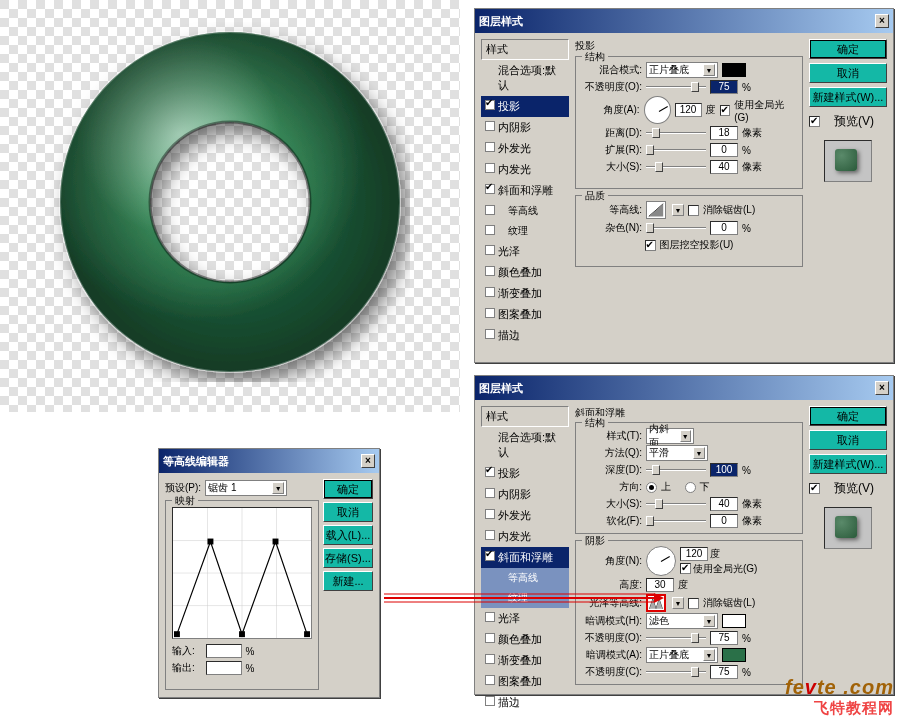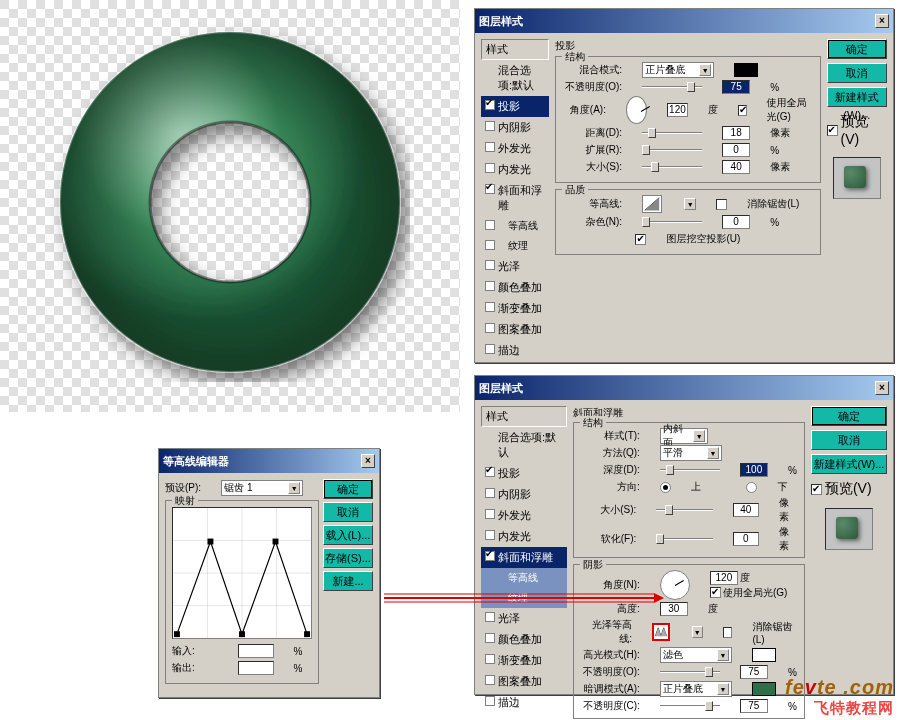--- a/index.html
+++ b/index.html
@@ -35,7 +35,7 @@
   
   
   .settings-panel { flex: 1; }
-  .fieldset { border: 1px solid #808080; padding: 4px 6px 6px; margin-bottom: 6px; position: relative; }
+  .fieldset { border: 1px solid #808080; padding: 4px 6px 12px; margin-bottom: 6px; position: relative; }
   .fieldset-label { position: absolute; top: -7px; left: 6px; background: #d4d0c8; padding: 0 3px; font-size: 10px; }
   .form-row { display: flex; align-items: center; margin: 1px 0; font-size: 10px; gap: 20px; min-height: 16px; }
   .form-label { width: 60px; text-align: right; }

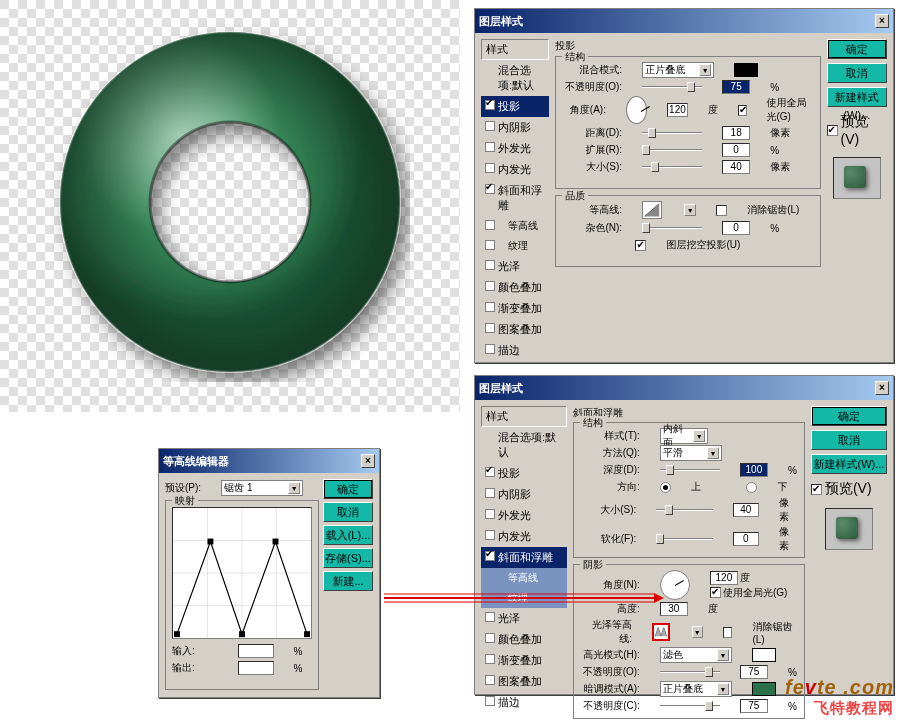--- a/index.html
+++ b/index.html
@@ -37,7 +37,7 @@
   .settings-panel { flex: 1; }
   .fieldset { border: 1px solid #808080; padding: 4px 6px 12px; margin-bottom: 6px; position: relative; }
   .fieldset-label { position: absolute; top: -7px; left: 6px; background: #d4d0c8; padding: 0 3px; font-size: 10px; }
-  .form-row { display: flex; align-items: center; margin: 1px 0; font-size: 10px; gap: 20px; min-height: 16px; }
+  .form-row { display: flex; align-items: center; margin: 1px 0; font-size: 10px; gap: 4px; min-height: 16px; }
   .form-label { width: 60px; text-align: right; }
   .dropdown { border: 1px solid #808080; background: #fff; height: 16px; font-size: 10px; padding: 0 2px; display: inline-flex; align-items: center; justify-content: space-between; }
   .dropdown-arrow { width: 12px; height: 12px; background: #d4d0c8; border: 1px solid #fff; border-right-color: #808080; border-bottom-color: #808080; display: inline-flex; align-items: center; justify-content: center; font-size: 7px; margin-left:2px; }

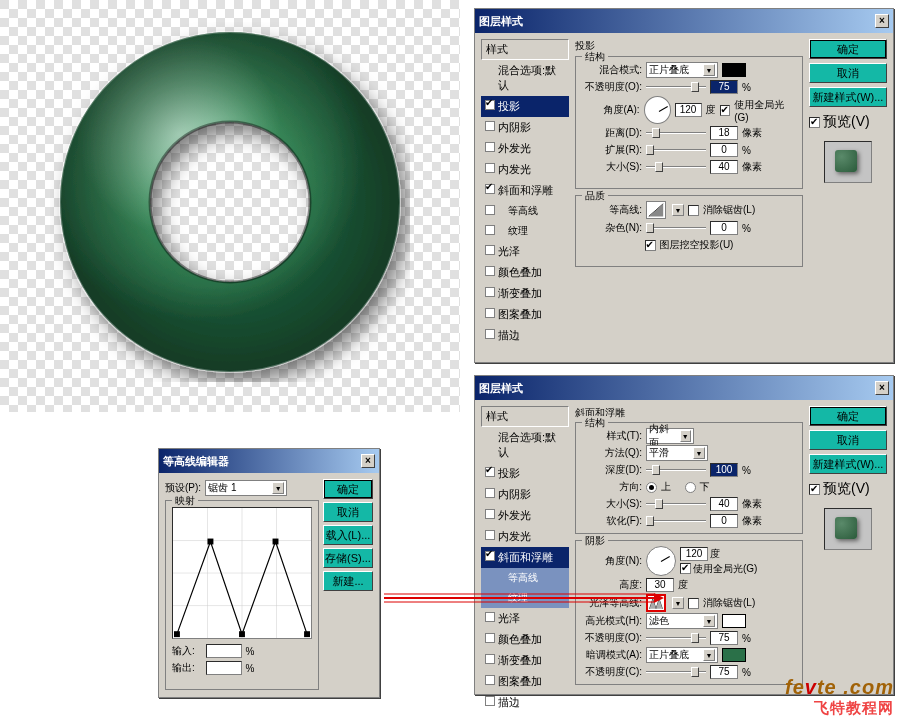--- a/index.html
+++ b/index.html
@@ -59,7 +59,7 @@
   .btn-col { width: 78px; display: flex; flex-direction: column; gap: 4px; }
   .win-btn { height: 20px; border: 1px solid #fff; border-right-color: #404040; border-bottom-color: #404040; background: #14b8a6; font-size: 11px; text-align: center; line-height: 18px; cursor: pointer; }
   .win-btn.default { box-shadow: inset 0 0 0 1px #000; }
-  .preview-cb { display: flex; align-items: center; gap: 3px; margin-top: 2px; font-size: 14px; }
+  .preview-cb { display: flex; align-items: center; gap: 14px; margin-top: 2px; font-size: 12px; }
   .preview-thumb { width: 48px; height: 42px; border: 1px inset #808080; background: #c4c4c4; margin-top: 6px; align-self: center; position: relative; }
   .preview-thumb::after { content: ""; position: absolute; left: 10px; top: 8px; width: 22px; height: 22px; background: radial-gradient(circle at 30% 30%, #5a8a6a, #2a5a3a); border-radius: 3px; box-shadow: 2px 2px 4px rgba(0,0,0,.5); }
   

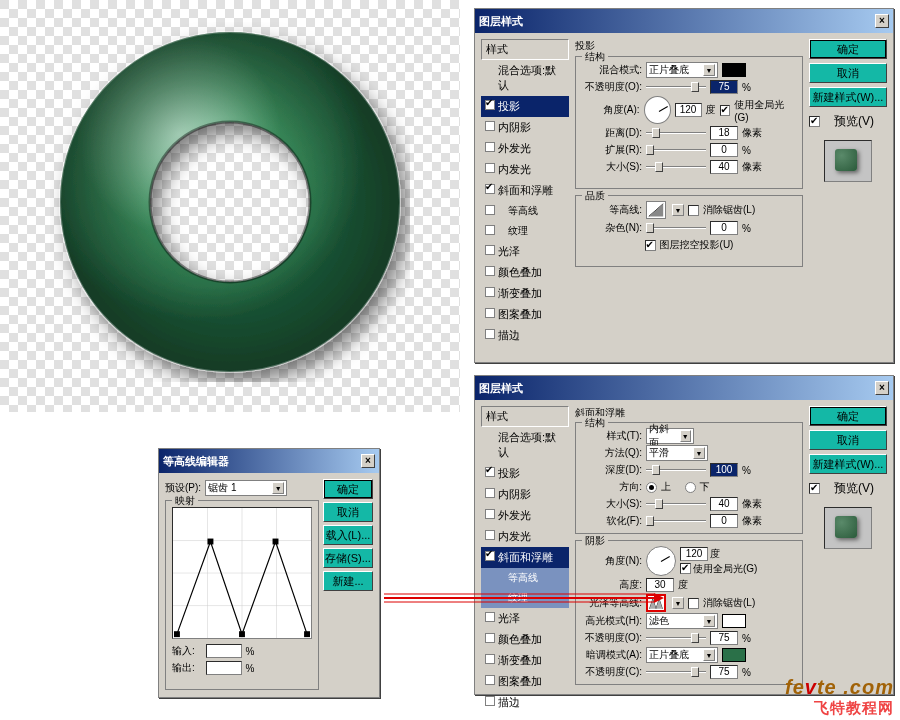--- a/index.html
+++ b/index.html
@@ -337,7 +337,7 @@
             <span>消除锯齿(L)</span>
           </div>
         <div class="form-row">
-            <span class="form-label">高光模式(H):</span>
+            <span class="form-label">暗调模式(H):</span>
             <span class="dropdown" style="width:72px">
               <span>滤色</span>
               <span class="dropdown-arrow">▼</span>

